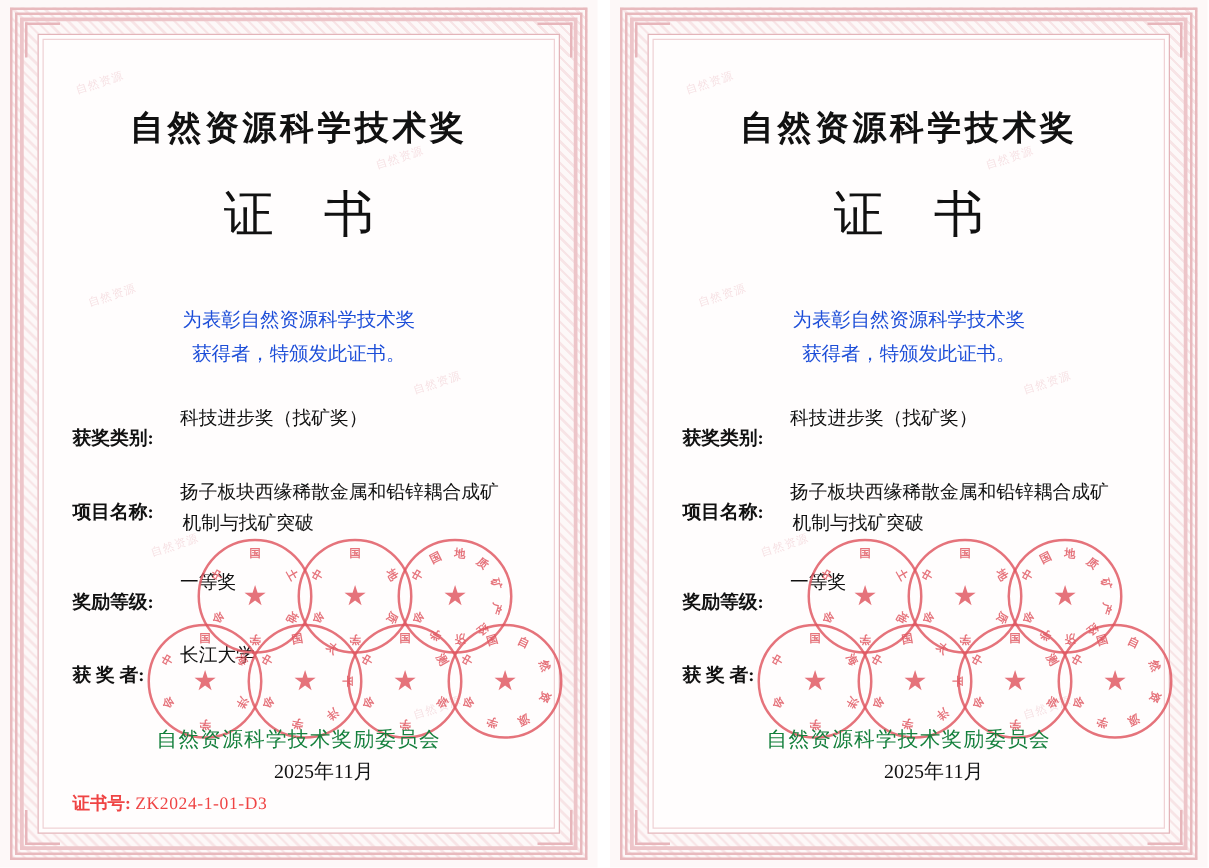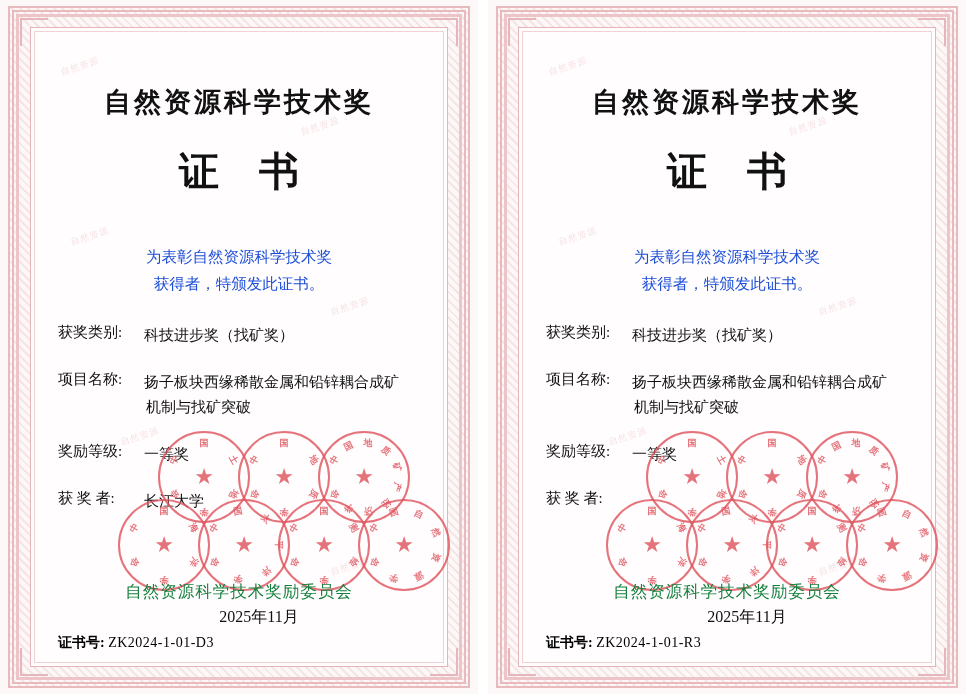--- a/index.html
+++ b/index.html
@@ -95,7 +95,7 @@
   .title-sub {
     text-align: center;
     font-size: 40px;
-    font-weight: bold;
+    font-weight: normal;
     letter-spacing: 40px;
     padding-left: 40px;
     color: #111;

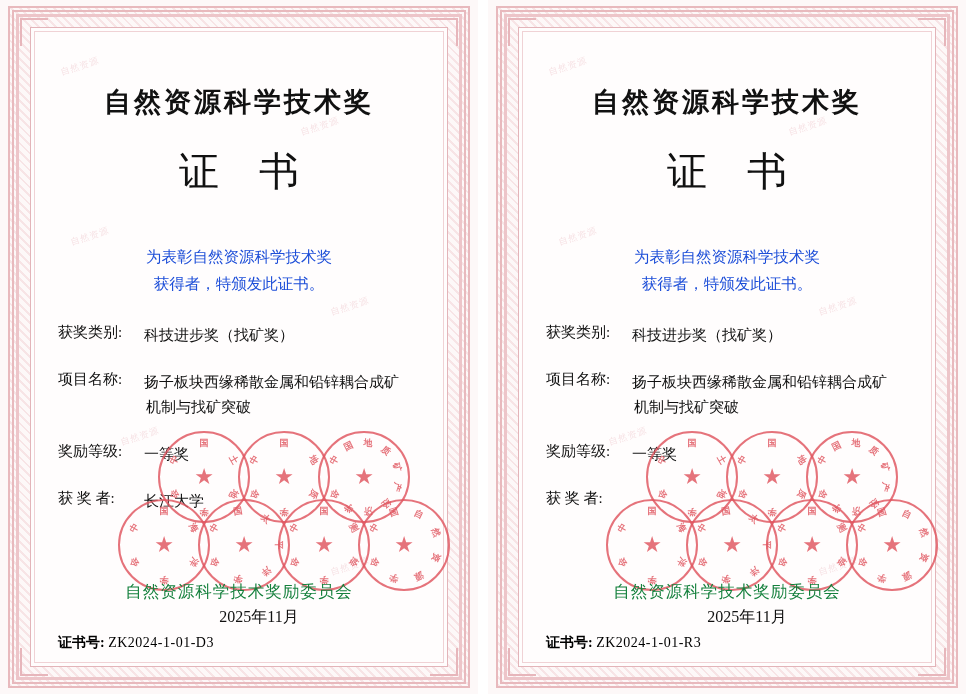--- a/index.html
+++ b/index.html
@@ -125,9 +125,10 @@
   .field .lbl {
     width: 86px;
     flex: 0 0 86px;
-    font-weight: normal;
+    font-weight: bold;
     letter-spacing: 0px;
     white-space: nowrap;
+    margin-top: 18px;
   }
   .field .val {
     flex: 1;

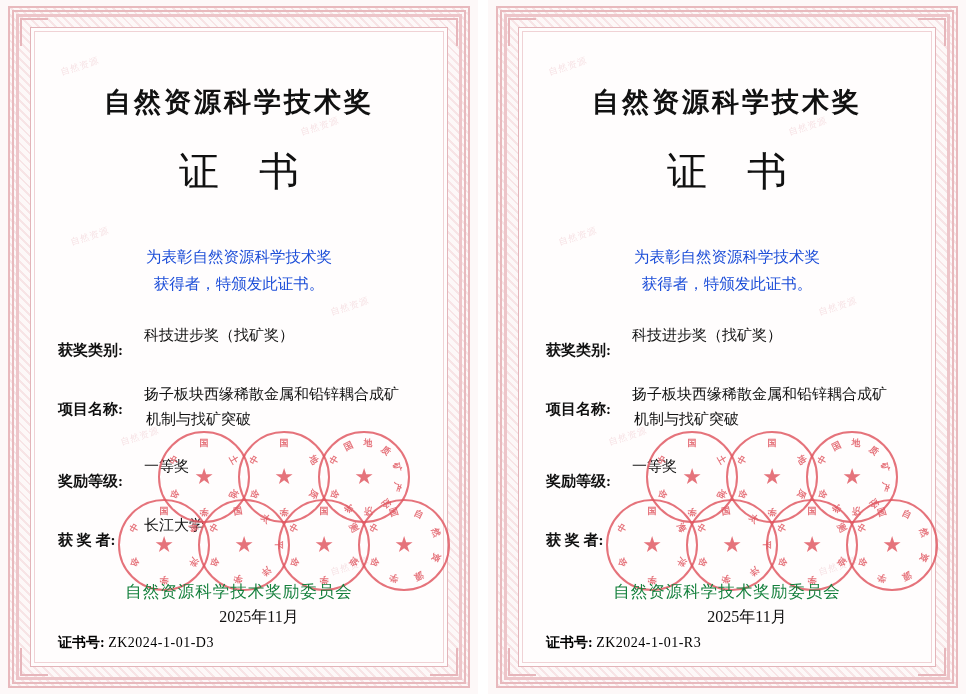--- a/index.html
+++ b/index.html
@@ -196,7 +196,7 @@
     left: 18px;
     top: 598px;
     font-size: 14px;
-    color: #000000;
+    color: #ef4444;
   }
   .certno .lbl { font-weight: bold; }
   .certno .val { letter-spacing: 0.5px; }

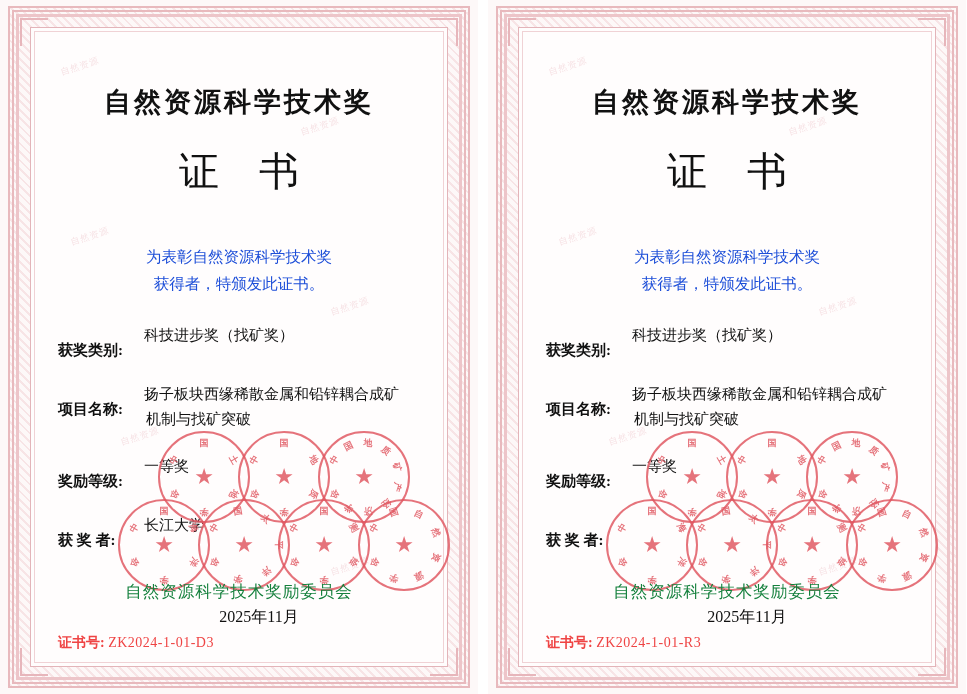--- a/index.html
+++ b/index.html
@@ -502,10 +502,6 @@
         <div class="date">2025年11月</div>
       </div>
 
-      <div class="certno">
-        <span class="lbl">证书号:</span>
-        <span class="val">ZK2024-1-01-R3</span>
-      </div>
     </div>
   </div>
 

